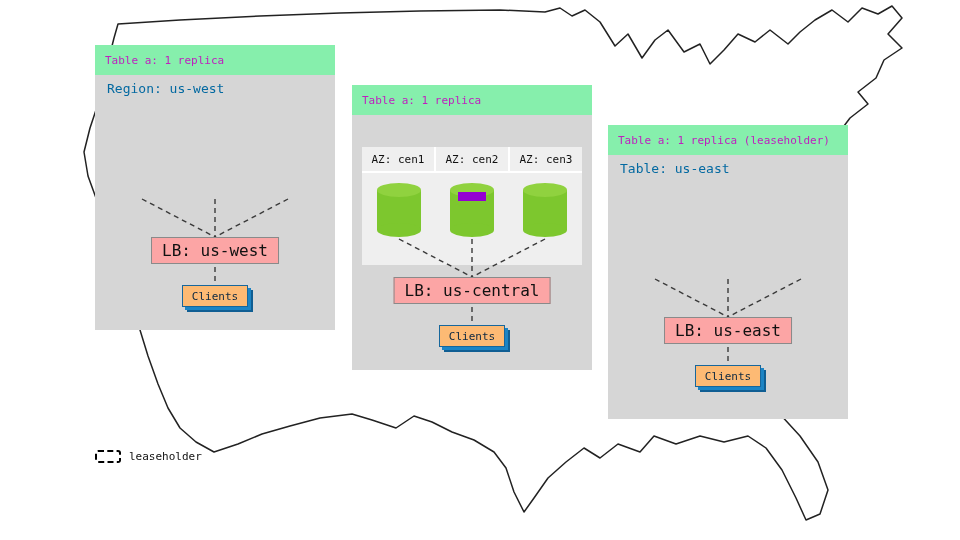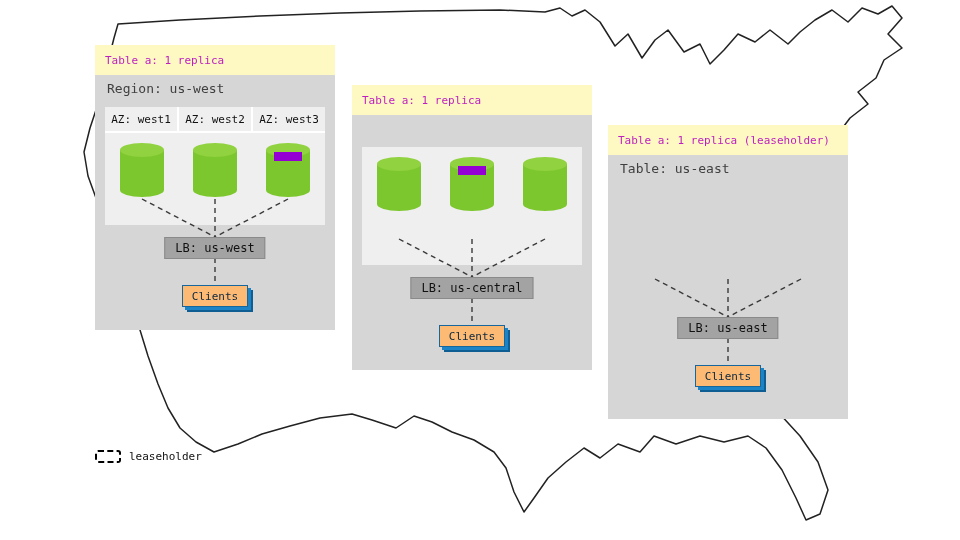--- a/index.html
+++ b/index.html
@@ -10,7 +10,7 @@
   #map-outline{position:absolute;left:0;top:0;z-index:0;}
 
   .panel{position:absolute;width:240px;background:#d6d6d6;z-index:2;}
-  .panel-header{height:30px;background:#fef9c3;display:flex;align-items:center;padding-left:10px;box-sizing:border-box;}
+  .panel-header{height:30px;background:#86efac;display:flex;align-items:center;padding-left:10px;box-sizing:border-box;}
   .panel-title{font-size:11px;color:#bf1fbf;letter-spacing:0;}
   .region-label{position:absolute;left:12px;top:36px;font-size:13px;color:#404040;}
   .az-box{position:absolute;left:10px;top:62px;width:220px;height:118px;background:#efefef;}

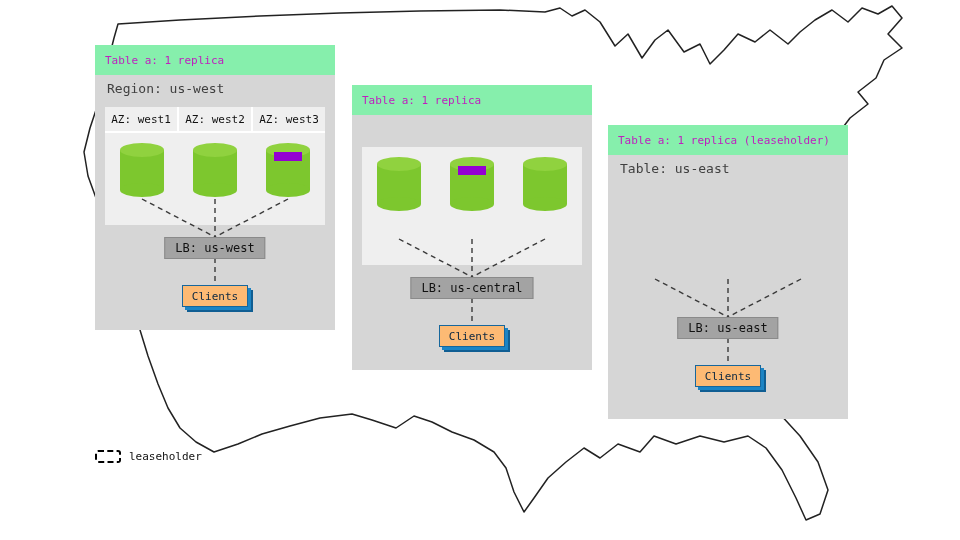--- a/index.html
+++ b/index.html
@@ -12,7 +12,7 @@
   .panel{position:absolute;width:240px;background:#d6d6d6;z-index:2;}
   .panel-header{height:30px;background:#86efac;display:flex;align-items:center;padding-left:10px;box-sizing:border-box;}
   .panel-title{font-size:11px;color:#bf1fbf;letter-spacing:0;}
-  .region-label{position:absolute;left:12px;top:36px;font-size:13px;color:#404040;}
+  .region-label{position:absolute;left:12px;top:36px;font-size:13px;color:#0369a1;}
   .az-box{position:absolute;left:10px;top:62px;width:220px;height:118px;background:#efefef;}
   .az-head{display:flex;height:26px;border-bottom:2px solid #fff;box-sizing:border-box;}
   .az-cell{flex:1;display:flex;align-items:center;justify-content:center;font-size:11px;border-right:2px solid #fff;box-sizing:border-box;}

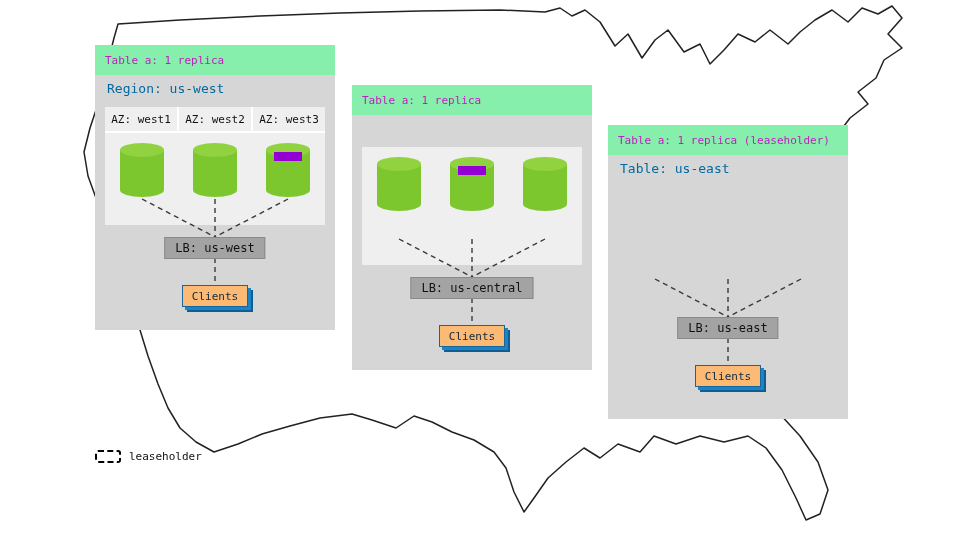--- a/index.html
+++ b/index.html
@@ -60,26 +60,6 @@
     </header>
     <div class="region-label">Region: us-west</div>
 
-    <div class="az-box">
-      <div class="az-head">
-        <div class="az-cell">AZ: west1</div>
-        <div class="az-cell">AZ: west2</div>
-        <div class="az-cell">AZ: west3</div>
-      </div>
-      <div class="az-cyls">
-        <div class="cyl-cell">
-            <div class="cyl"></div>
-          </div>
-        <div class="cyl-cell">
-            <div class="cyl"></div>
-          </div>
-        <div class="cyl-cell">
-            <div class="cyl">
-          <div class="badge"></div>
-        </div>
-          </div>
-      </div>
-    </div>
 
     <svg class="connectors" width="240" height="285" viewBox="0 0 240 285">
       <g stroke="#3a3a3a" stroke-width="1.4" stroke-dasharray="5,4">

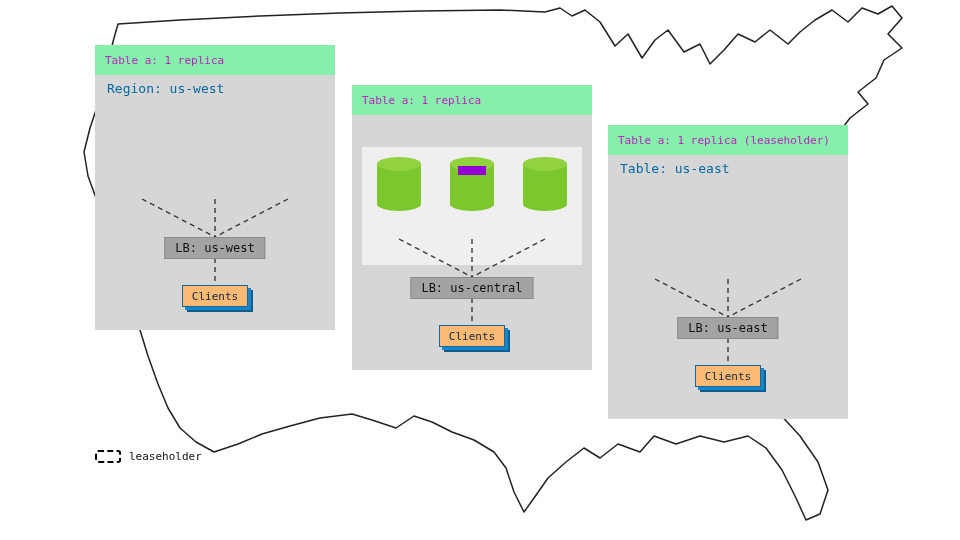--- a/index.html
+++ b/index.html
@@ -80,6 +80,11 @@
     </header>
 
     <div class="az-box">
+      <div class="az-head">
+        <div class="az-cell">AZ: cen1</div>
+        <div class="az-cell">AZ: cen2</div>
+        <div class="az-cell">AZ: cen3</div>
+      </div>
       <div class="az-cyls">
         <div class="cyl-cell">
             <div class="cyl"></div>

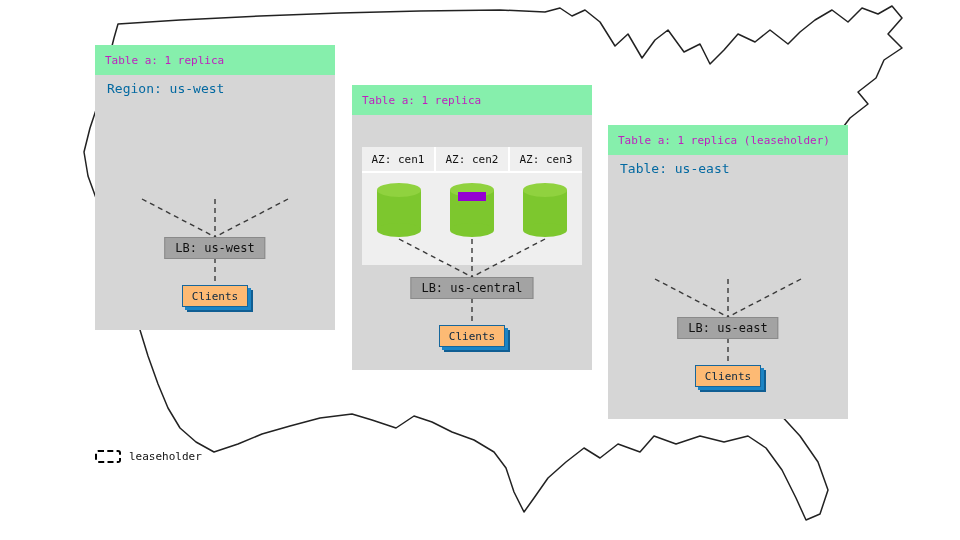--- a/index.html
+++ b/index.html
@@ -25,8 +25,8 @@
   .badge{position:absolute;top:2px;left:50%;transform:translateX(-50%);width:28px;height:9px;background:#9400d3;z-index:2;}
   .badge.lease{width:26px;height:8px;border:2px dashed #000;}
   .connectors{position:absolute;left:0;top:0;pointer-events:none;}
-  .lb-box{position:absolute;top:192px;left:50%;transform:translateX(-50%);background:#a3a3a3;border:1px solid #8a8a8a;
-          font-size:12px;padding:3px 10px;white-space:nowrap;z-index:3;}
+  .lb-box{position:absolute;top:192px;left:50%;transform:translateX(-50%);background:#fca5a5;border:1px solid #8a8a8a;
+          font-size:16px;padding:3px 10px;white-space:nowrap;z-index:3;}
   .clients-box{position:absolute;top:240px;left:50%;transform:translateX(-50%);width:64px;height:20px;background:#fdba74;
           border:1px solid #17679c;color:#0b2740;font-size:11px;display:flex;align-items:center;justify-content:center;
           box-shadow:3px 3px 0 #1c84c4,5px 5px 0 #0f5e93;z-index:3;}

